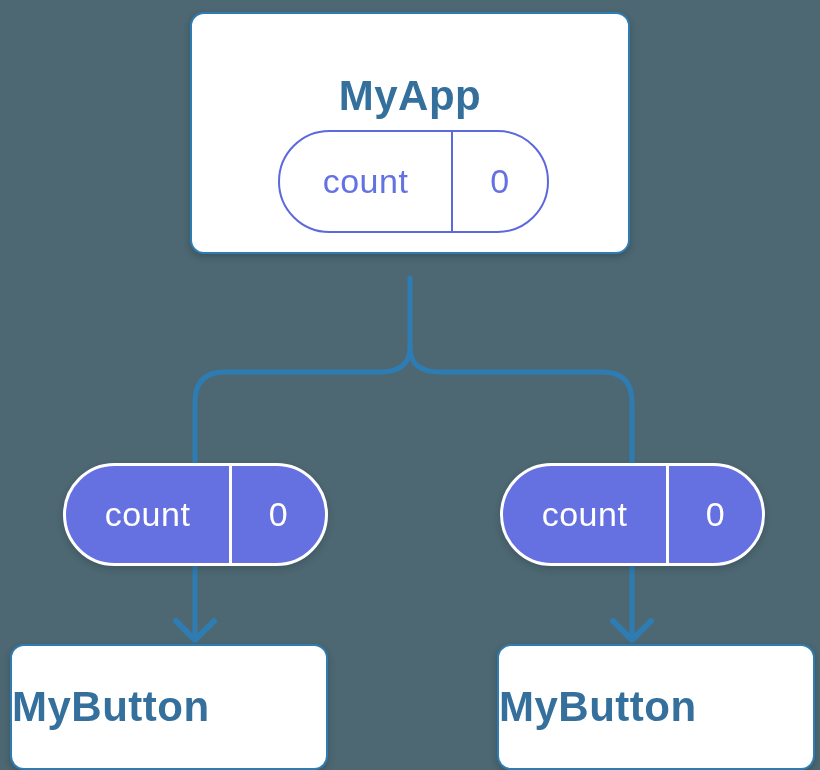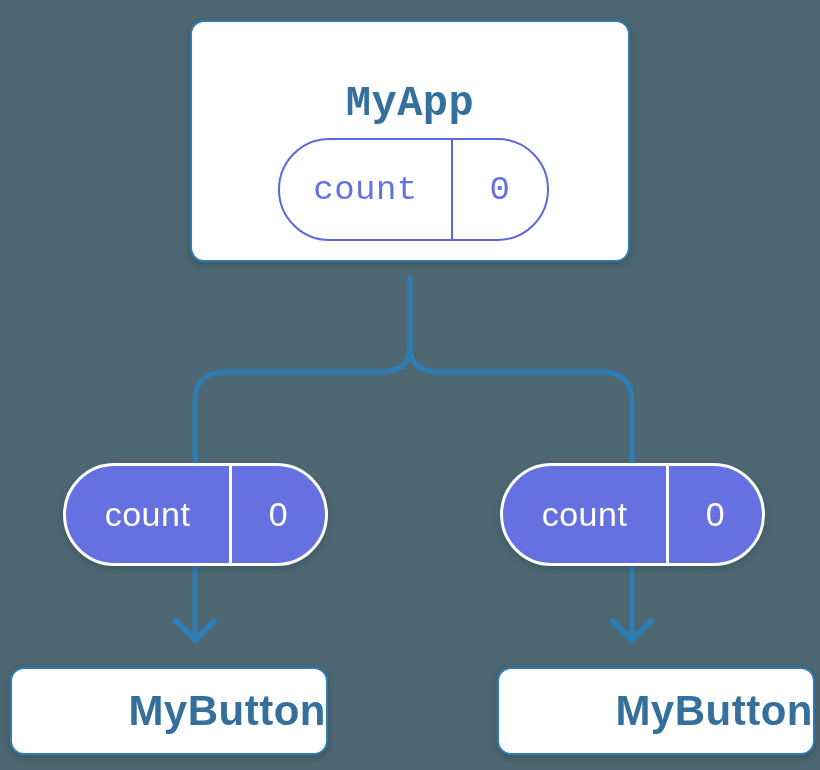--- a/index.html
+++ b/index.html
@@ -39,7 +39,7 @@
     border-radius: 14px;
     box-shadow: 0 3px 7px rgba(14, 34, 44, 0.28);
   }
-  .node-root { left: 190px; top: 20px; width: 440px; height: 242px; font-family: Liberation Mono, monospace; }
+  .node-root { left: 190px; top: 12px; width: 440px; height: 242px; }
   .node-title {
     color: var(--node-title);
     font-size: 42px;

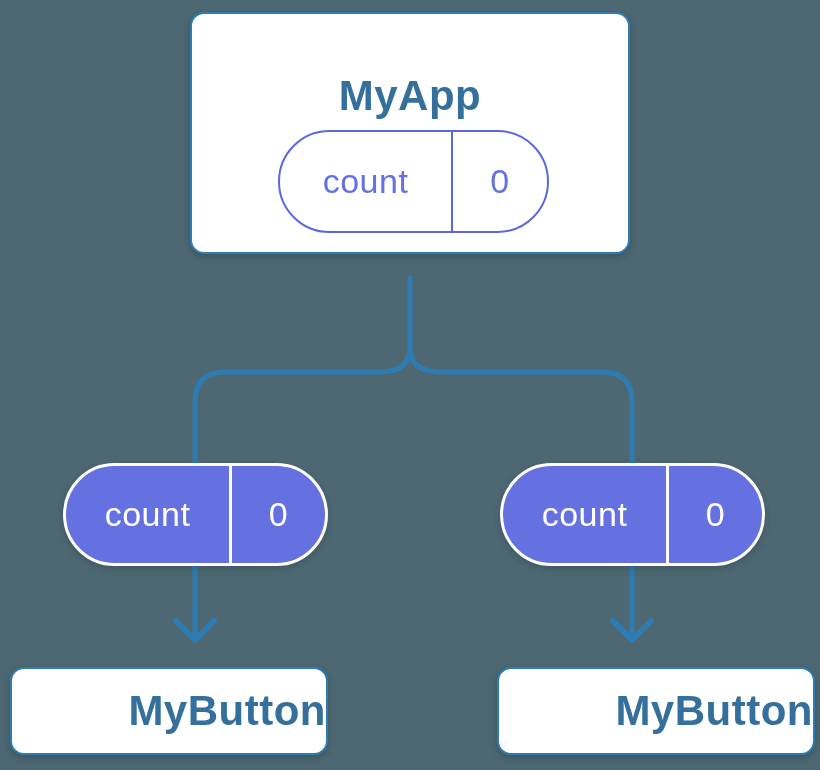--- a/index.html
+++ b/index.html
@@ -88,11 +88,11 @@
   .pill-child-right { left: 500px; }
 
   .node-btn {
-    top: 667px;
-    width: 318px; height: 88px;
+    top: 644px;
+    width: 318px; height: 126px;
     display: flex;
     align-items: center;
-    justify-content: flex-end;
+    justify-content: flex-start;
   }
   .node-btn-left { left: 10px; }
   .node-btn-right { left: 497px; }

